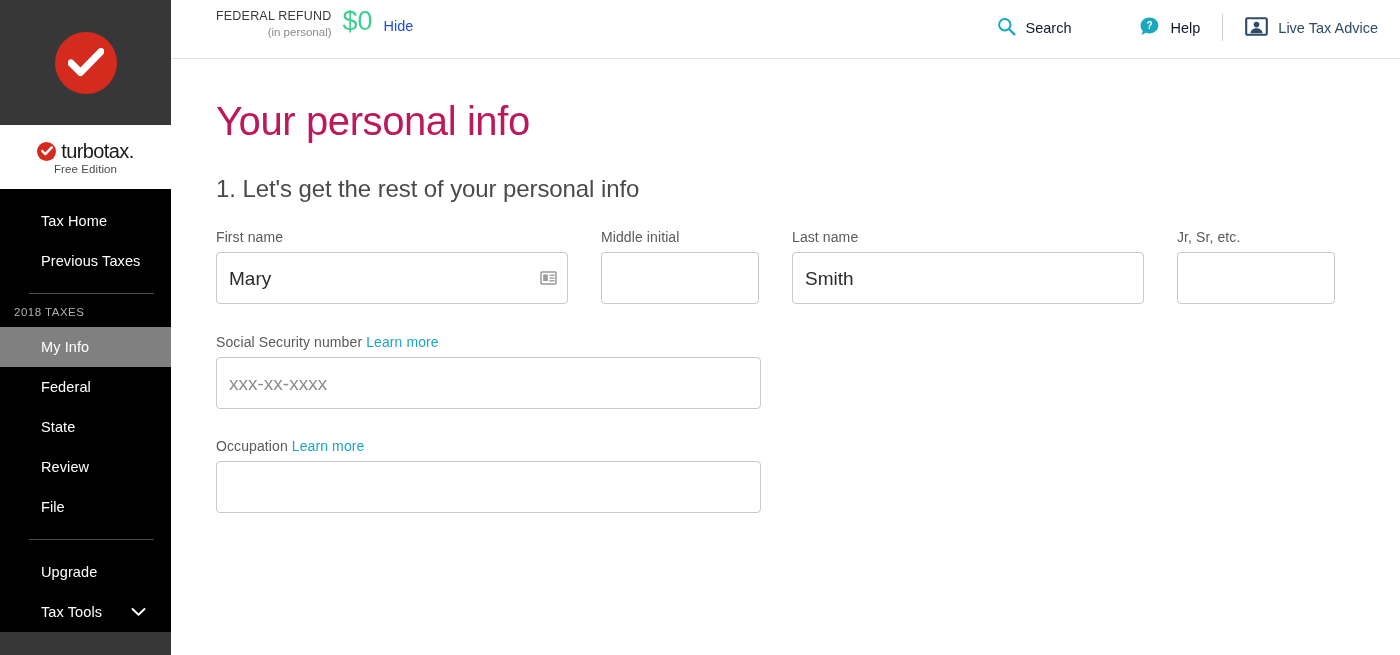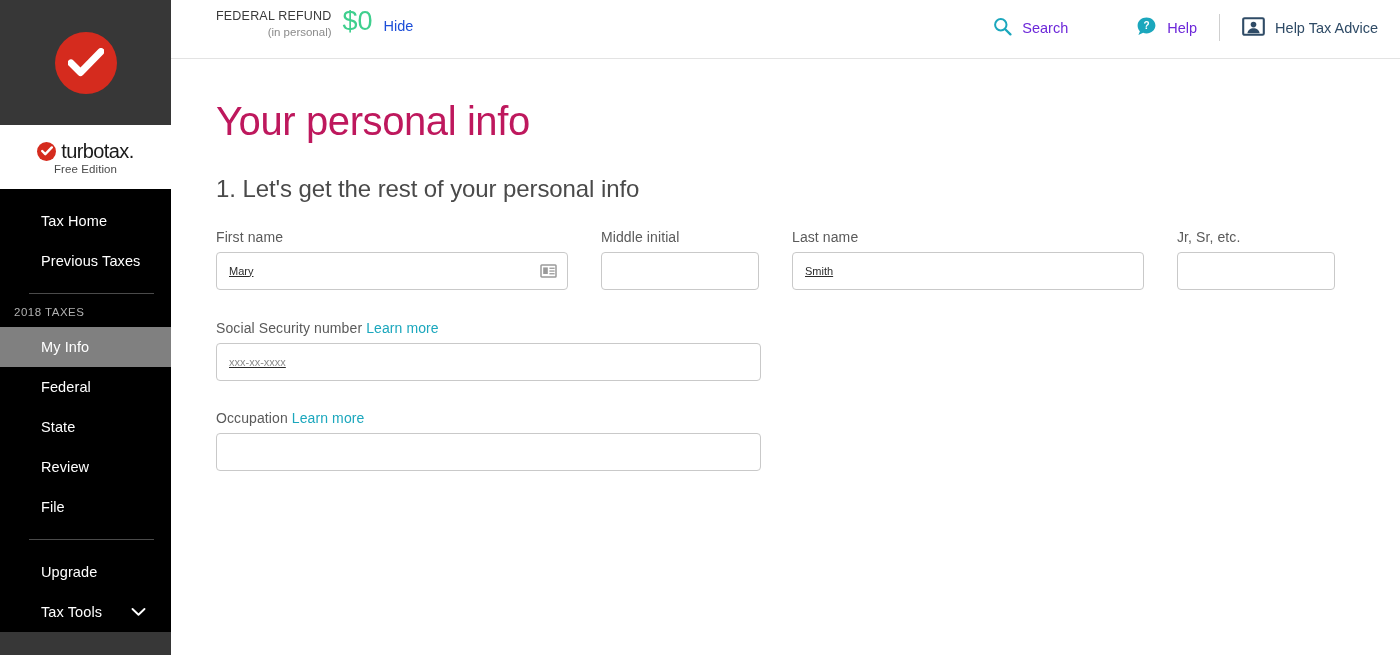--- a/index.html
+++ b/index.html
@@ -208,7 +208,7 @@
     align-items: center;
     gap: 10px;
     cursor: pointer;
-    color: #6d28d9;
+    color: #0f172a;
     font-size: 14.5px;
   }
   .top-action.search { margin-right: 68px; }

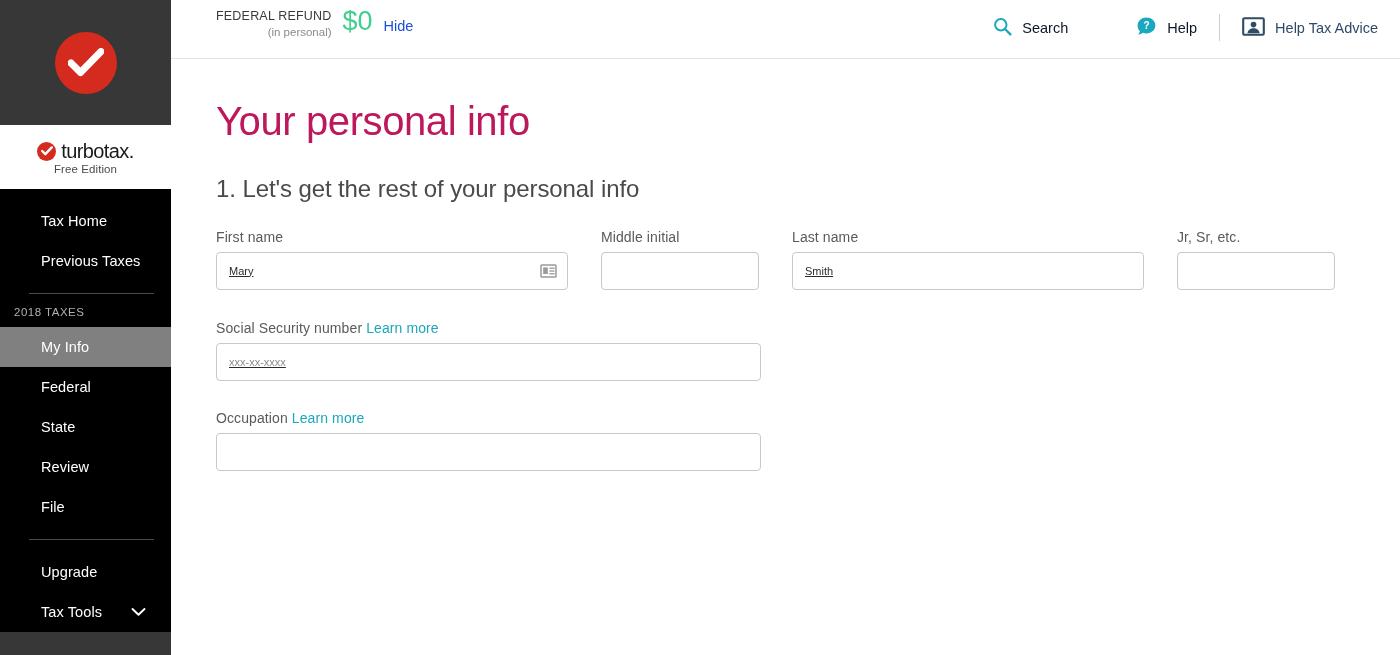--- a/index.html
+++ b/index.html
@@ -413,7 +413,7 @@
               <path d="M5.4 16.2 C5.9 12.7 8.4 11.2 11.5 11.2 C14.6 11.2 17.1 12.7 17.6 16.2 Z" fill="#2f4b66"></path>
             </svg>
           </span>
-          <span>Help Tax Advice</span>
+          <span>Live Tax Advice</span>
         </div>
 
       </div>

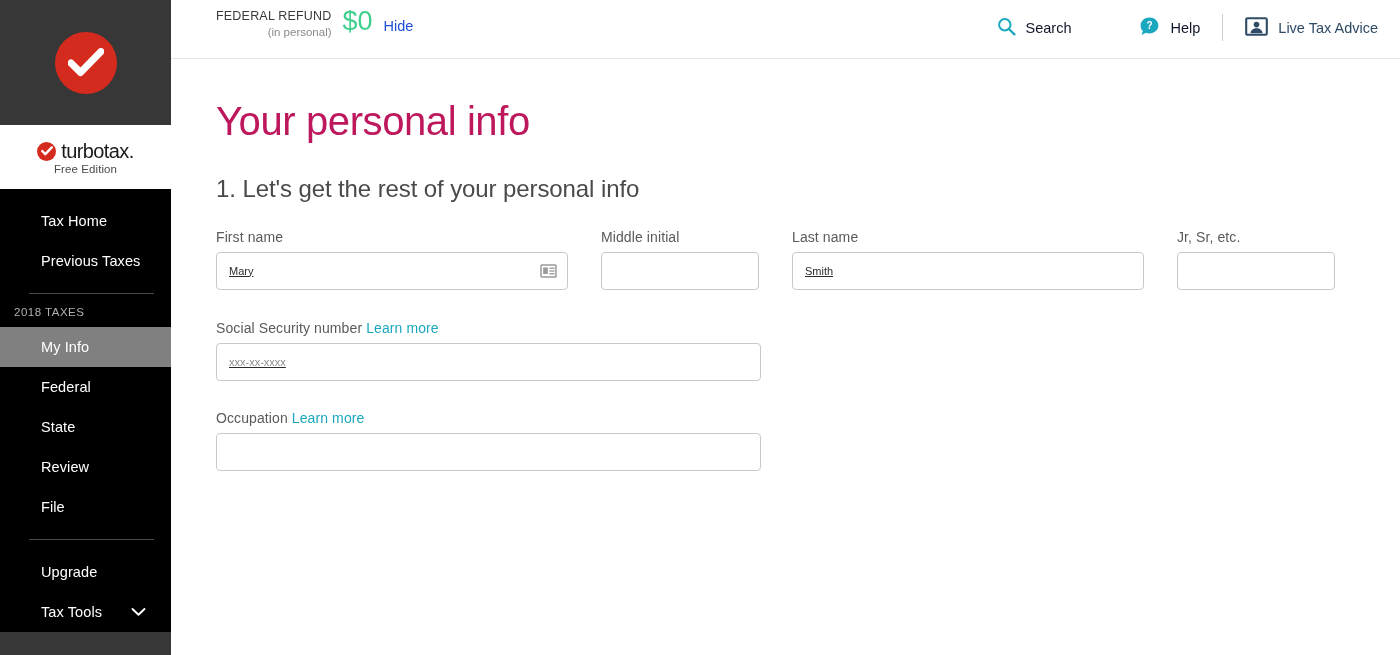--- a/index.html
+++ b/index.html
@@ -254,17 +254,16 @@
   }
 
   .input {
-    height: 38px;
+    height: 52px;
     border: 1px solid #c9c9c9;
     border-radius: 4px;
     background: #ffffff;
     display: flex;
     align-items: center;
     padding: 0 12px;
-    font-size: 11px;
+    font-size: 19px;
     color: #2b2b2b;
     position: relative;
-    text-decoration: underline;
   }
   .input .val { line-height: 1; }
   .input .ph { color: #8d8d8d; line-height: 1; }

